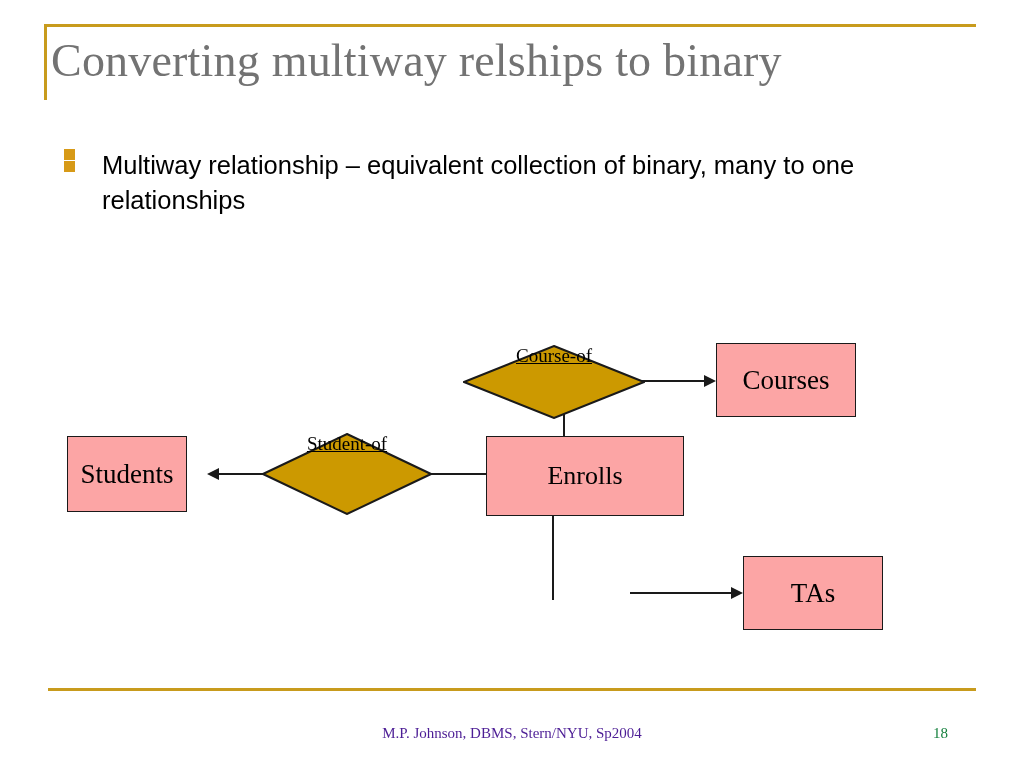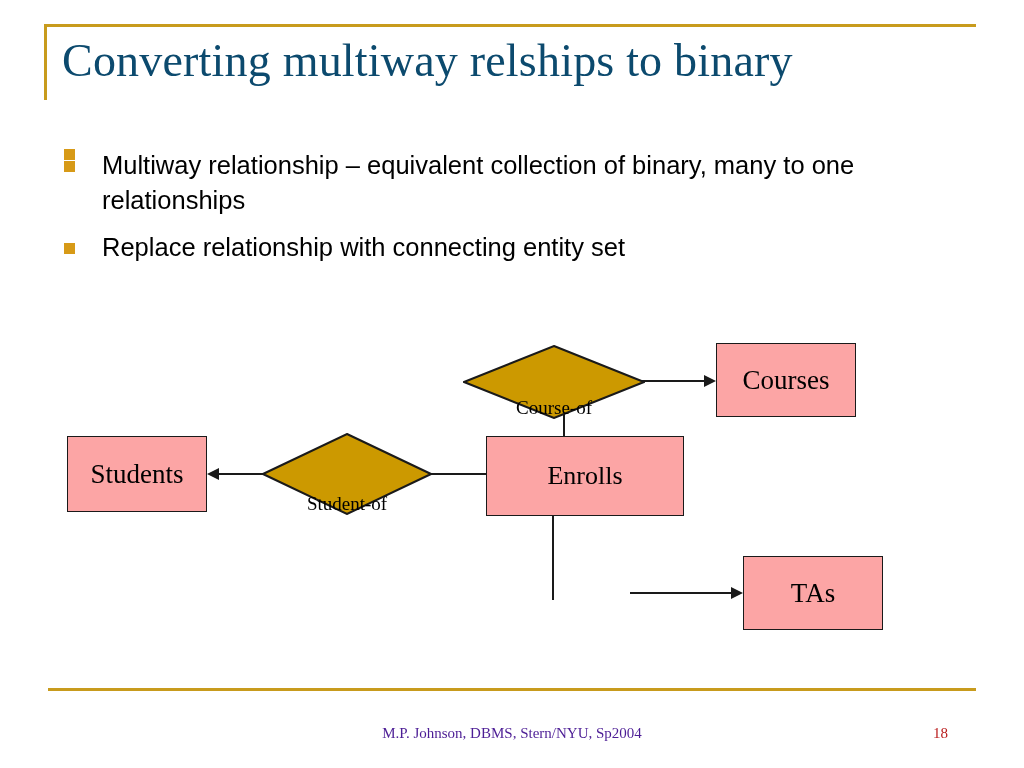--- a/index.html
+++ b/index.html
@@ -35,13 +35,13 @@
   }
   #page-title {
     position: absolute;
-    left: 62px;
+    left: 51px;
     top: 33px;
     width: 930px;
     font-family: "Liberation Serif", serif;
     font-size: 46px;
     line-height: 56px;
-    color: #0c4a6e;
+    color: #737373;
     white-space: nowrap;
     letter-spacing: 0.2px;
   }

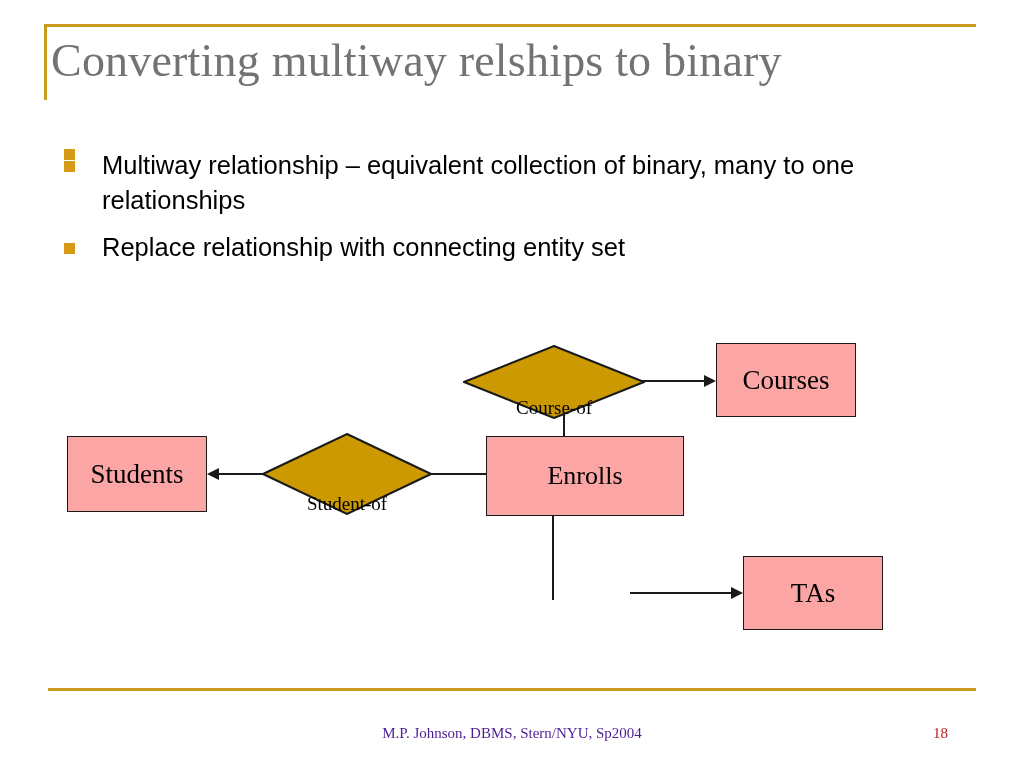--- a/index.html
+++ b/index.html
@@ -191,10 +191,6 @@
       <span class="bullet-text">Multiway relationship – equivalent collection of binary, many to one relationships</span>
     </div>
 
-    <div class="bullet-row">
-      <span class="bullet-marker"></span>
-      <span class="bullet-text">Replace relationship with </span><span class="bullet-text em">connecting entity set</span>
-    </div>
 
   </div>
 

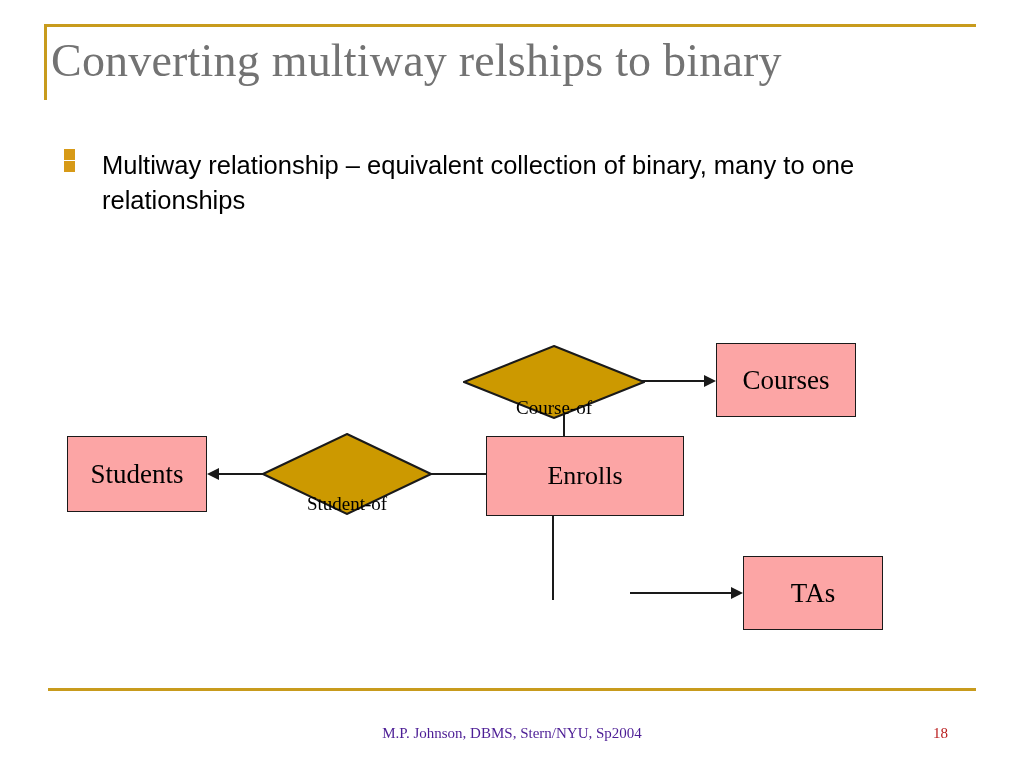--- a/index.html
+++ b/index.html
@@ -94,8 +94,9 @@
   .er-diamond-wrap {
     position: absolute;
     display: flex;
-    align-items: flex-end;
+    align-items: flex-start;
     justify-content: center;
+    text-decoration: underline;
   }
   .er-diamond-shape {
     position: absolute;

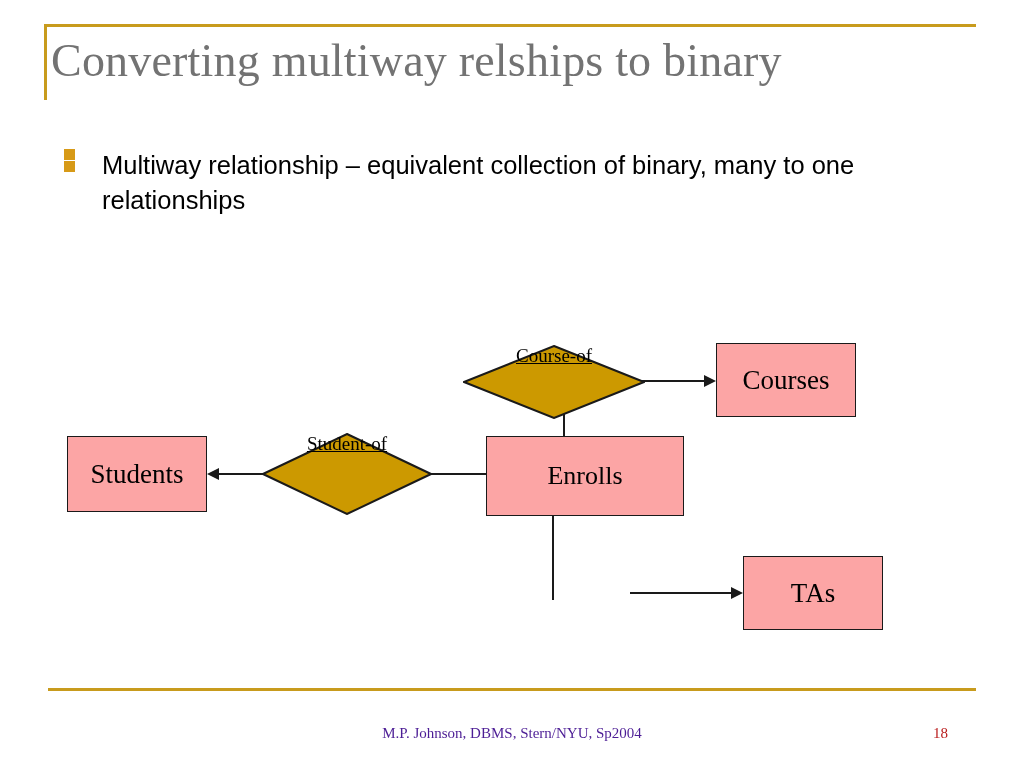--- a/index.html
+++ b/index.html
@@ -212,7 +212,7 @@
     <div class="er-line h" style="left:630px; top:592px; width:102px;"></div>
     <div class="arrow-head right" style="left:731px; top:587px;"></div>
 
-    <div class="er-box" style="left:67px; top:436px; width:140px; height:76px; font-size:27px;">
+    <div class="er-box" style="left:67px; top:436px; width:120px; height:76px; font-size:27px;">
       <span>Students</span>
     </div>
 

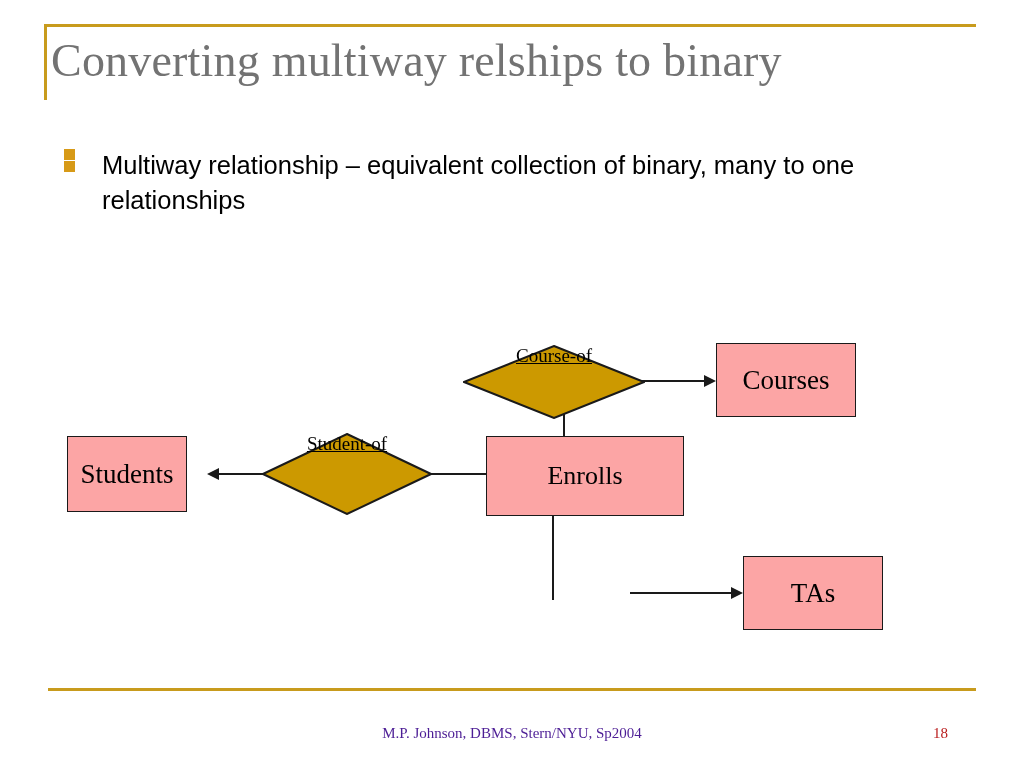--- a/index.html
+++ b/index.html
@@ -169,7 +169,7 @@
     top: 725px;
     font-family: "Liberation Serif", serif;
     font-size: 15px;
-    color: #b91c1c;
+    color: #15803d;
   }
 </style>
 </head>

